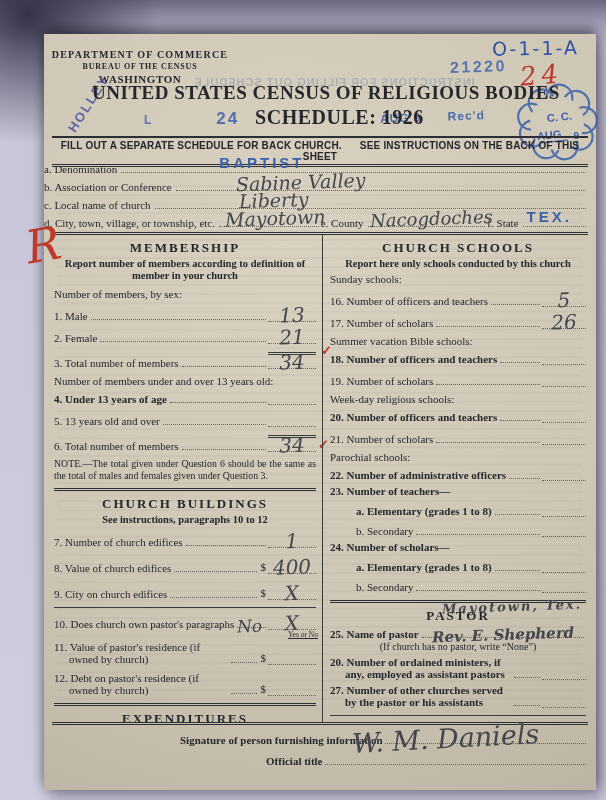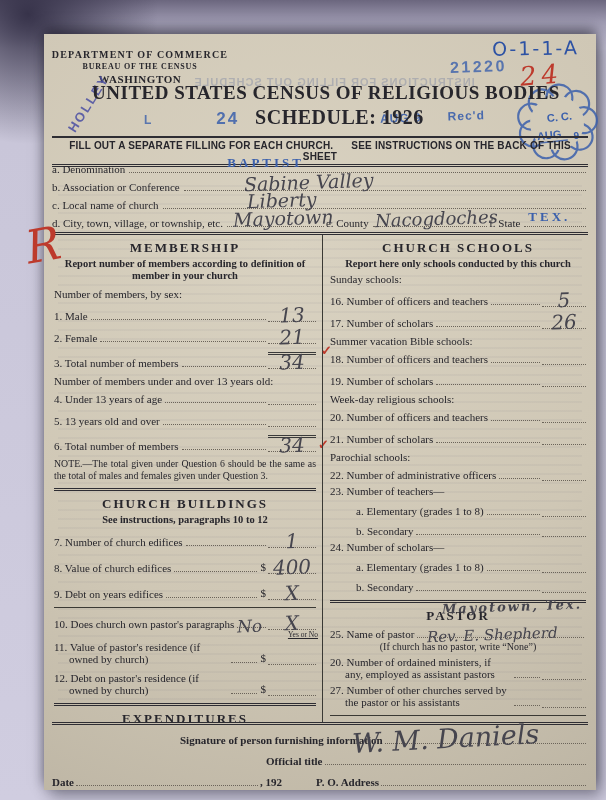--- a/index.html
+++ b/index.html
@@ -149,7 +149,7 @@
   </svg>
 
   <div class="banner">
-    <span>FILL OUT A SEPARATE FILLING FOR EACH CHURCH.</span><span class="gap"></span><span>SEE INSTRUCTIONS ON THE BACK OF THIS SHEET</span>
+    <span>FILL OUT A SEPARATE SCHEDULE FOR BACK CHURCH.</span><span class="gap"></span><span>SEE INSTRUCTIONS ON THE BACK OF THIS SHEET</span>
   </div>
 
   <div class="fields">

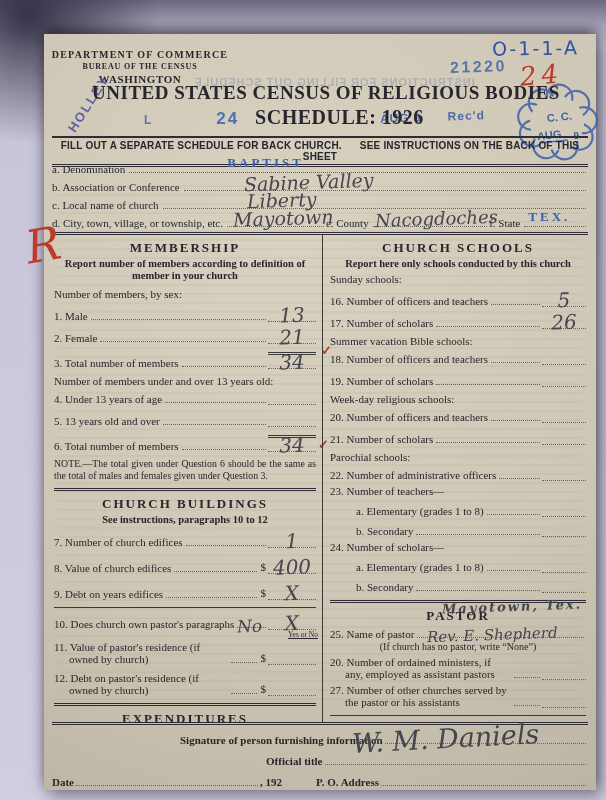--- a/index.html
+++ b/index.html
@@ -55,7 +55,7 @@
     font-family:"Liberation Sans",sans-serif;font-weight:bold;font-size:10px;letter-spacing:.2px;}
   .banner .gap{display:inline-block;width:18px;}
   
-  .fields{position:absolute;top:124px;left:8px;right:8px;z-index:2;}
+  .fields{position:absolute;top:124px;left:0;right:8px;z-index:2;}
   .frow{display:flex;align-items:flex-end;height:17px;font-size:11px;margin-bottom:1px;}
   .flabel{flex:none;padding-right:2px;}
   .flead{flex:1;border-bottom:1px dotted #6b645a;margin:0 2px 2px 2px;position:relative;}

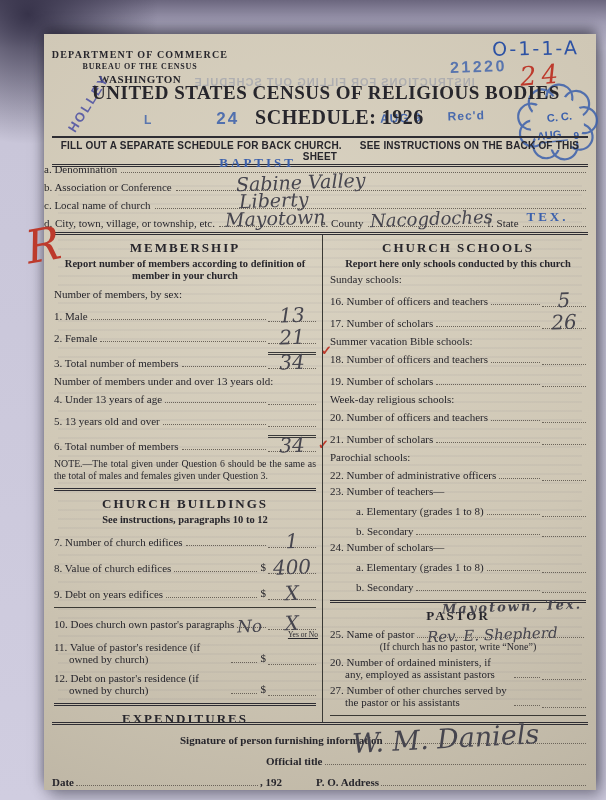--- a/index.html
+++ b/index.html
@@ -62,7 +62,7 @@
   .flead .hw{position:absolute;bottom:-3px;white-space:nowrap;}
   .hw{font-family:"DejaVu Serif",serif;font-style:italic;color:#46454e;display:inline-block;
     transform:rotate(-2deg);}
-  .stampval{position:absolute;bottom:1px;font-size:13px;letter-spacing:3px;font-family:Liberation Serif, serif;}
+  .stampval{position:absolute;bottom:1px;font-size:15px;letter-spacing:3px;}
   
   .cols{position:absolute;top:198px;left:8px;right:8px;height:488px;display:flex;
     border-top:3px double #2e2d33;overflow:hidden;z-index:2;}

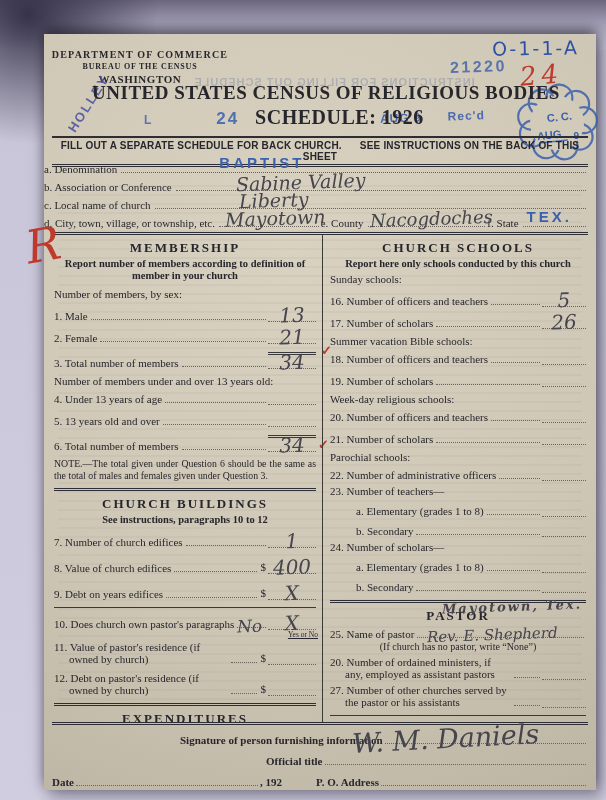--- a/index.html
+++ b/index.html
@@ -72,7 +72,7 @@
   .subtitle{text-align:center;font-size:10.5px;font-weight:bold;line-height:12px;margin-top:2px;}
   .ghead{font-size:11px;margin-top:6px;}
   .qrow{display:flex;align-items:flex-end;margin-top:8px;font-size:11px;line-height:12px;position:relative;}
-  .qrow.tight{margin-top:4px;}
+  .qrow.tight{margin-top:4px;font-weight:bold;}
   .qrow.subrow{margin-top:6px;padding-left:26px;}
   .qlabel{flex:none;padding-right:1px;}
   .qlabel.wrap{flex:1;padding-left:15px;text-indent:-15px;}

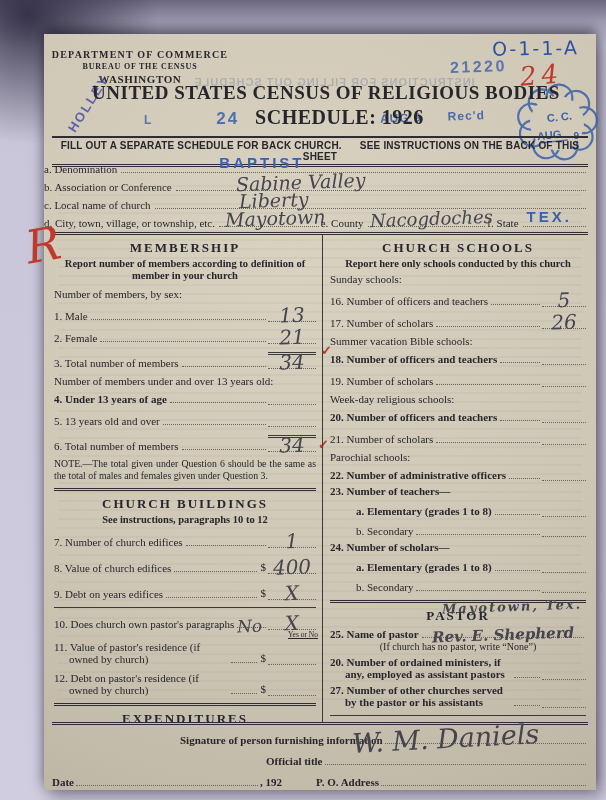--- a/index.html
+++ b/index.html
@@ -263,7 +263,7 @@
           </span>
       </div>
       <div class="qrow" style="margin-top:12px">
-        <span class="qlabel"><span>9.</span> <span>Debt on years edifices</span></span>
+        <span class="qlabel"><span>9.</span> <span>City on church edifices</span></span>
         <span class="lead"></span>
         <span class="dollar">$</span>
         <span class="ans">

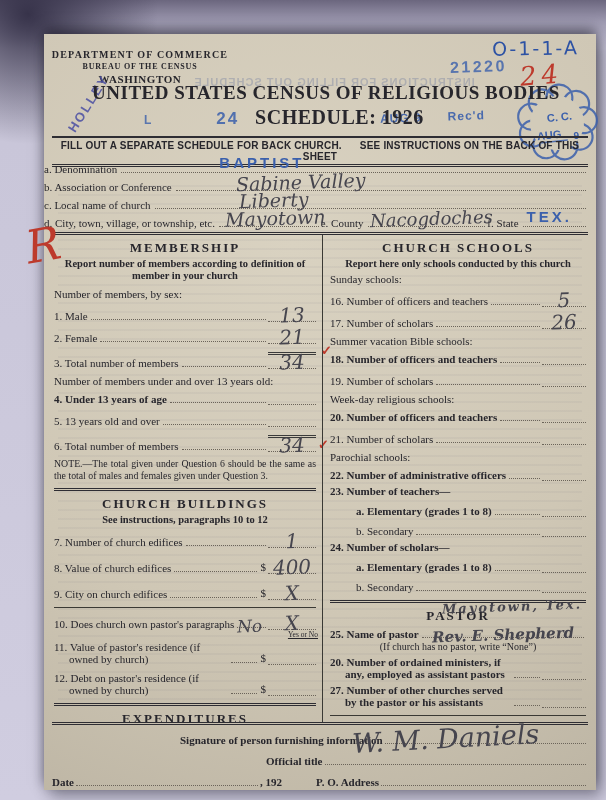--- a/index.html
+++ b/index.html
@@ -433,18 +433,6 @@
       <span class="blabel" style="margin-left:214px">Official title</span>
       <span class="lead"></span>
     </div>
-    <div class="brow">
-      <span class="half" style="max-width:230px">
-        <span class="blabel">Date</span>
-        <span class="lead"></span>
-        <span class="blabel">, 192</span>
-      </span>
-      <span style="flex:none;width:34px"></span>
-      <span class="half">
-        <span class="blabel">P. O. Address</span>
-        <span class="lead"></span>
-      </span>
-    </div>
 
   </div>
 </div>

